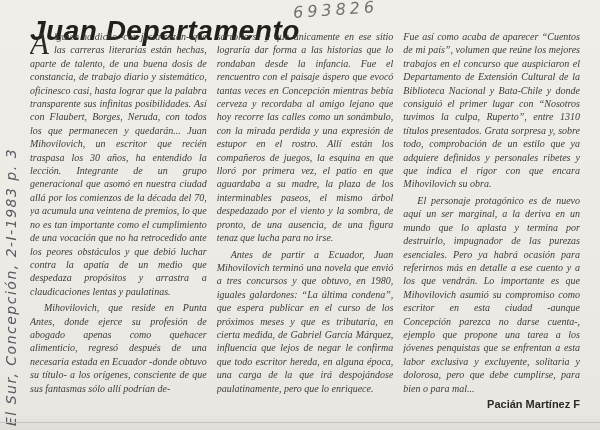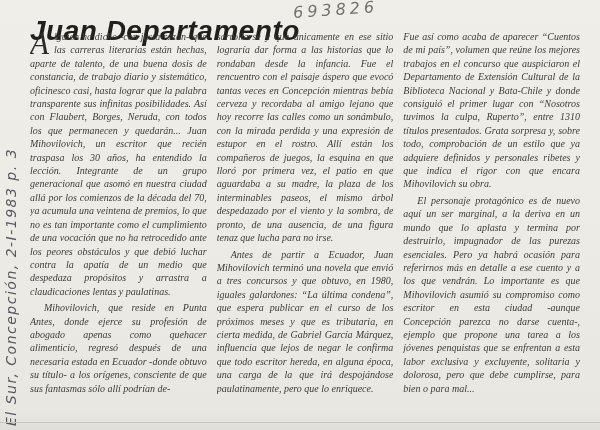--- a/index.html
+++ b/index.html
@@ -103,6 +103,7 @@
     <div class="col">
       <p class="first">Fue así como acaba de aparecer “Cuentos de mi país”, volumen que reúne los mejores trabajos en el concurso que auspiciaron el Departamento de Extensión Cultural de la Biblioteca Nacional y Bata-Chile y donde consiguió el primer lugar con “Nosotros tuvimos la culpa, Ruperto”, entre 1310 títulos presentados. Grata sorpresa y, sobre todo, comprobación de un estilo que ya adquiere definidos y personales ribetes y que indica el rigor con que encara Mihovilovich su obra.</p>
       <p>El personaje protagónico es de nuevo aquí un ser marginal, a la deriva en un mundo que lo aplasta y termina por destruirlo, impugnador de las purezas esenciales. Pero ya habrá ocasión para referirnos más en detalle a ese cuento y a los que vendrán. Lo importante es que Mihovilovich asumió su compromiso como escritor en esta ciudad -aunque Concepción parezca no darse cuenta-, ejemplo que propone una tarea a los jóvenes penquistas que se enfrentan a esta labor exclusiva y excluyente, solitaria y dolorosa, pero que debe cumplirse, para bien o para mal...</p>
+      <div class="byline">Pacián Martínez F</div>
     </div>
 
   </div>

